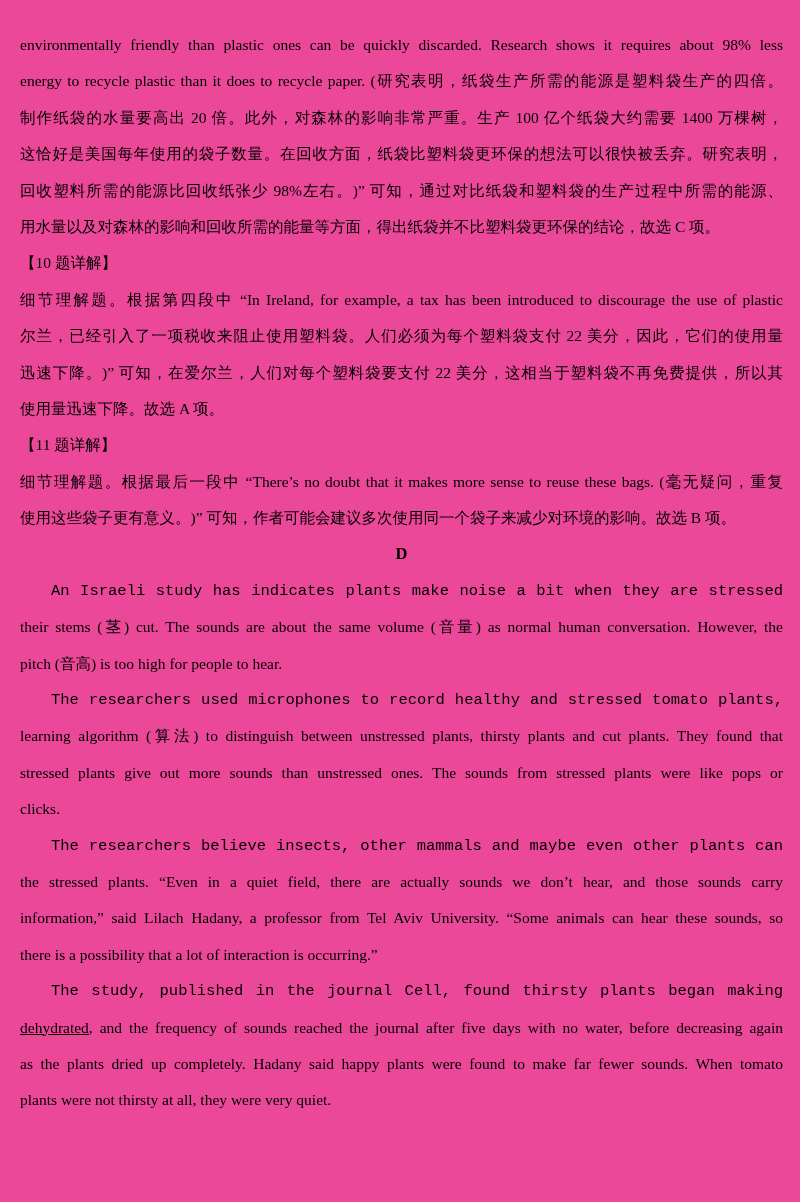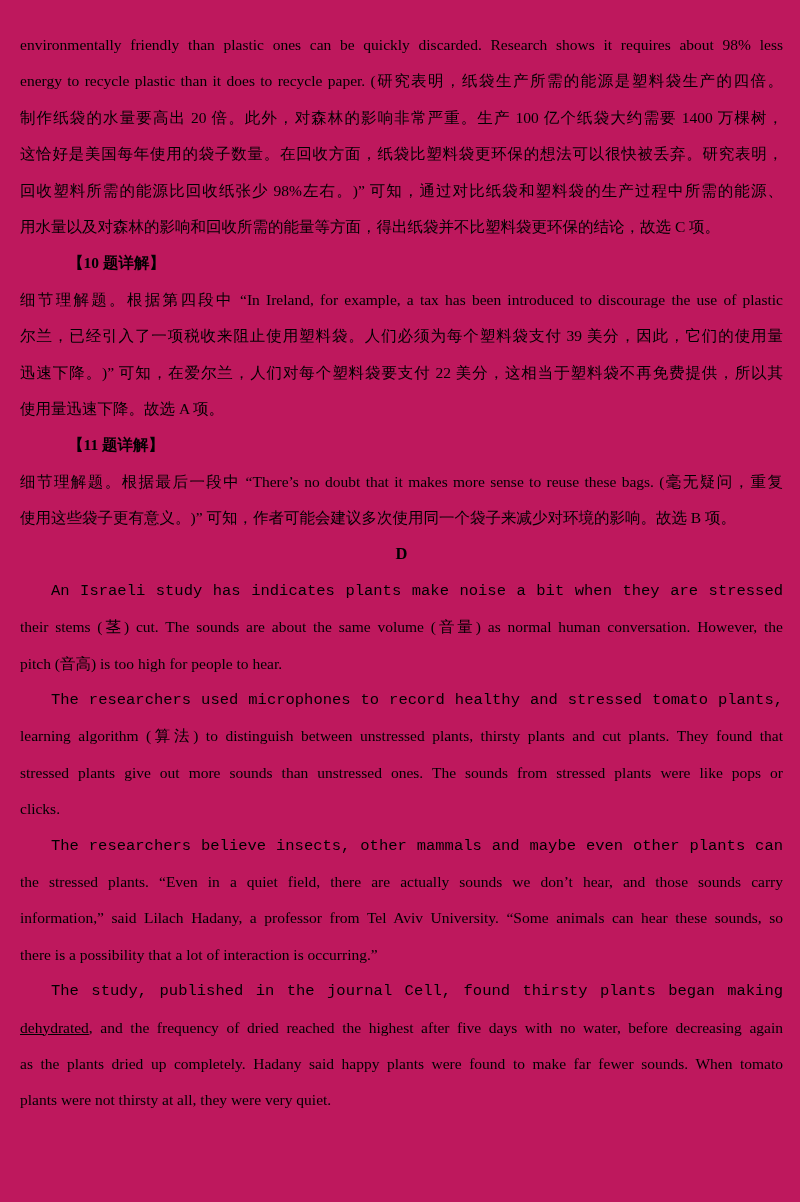--- a/index.html
+++ b/index.html
@@ -17,7 +17,7 @@
     width: 800px;
     height: 1202px;
     padding: 27px 17px 0 20px;
-    background: #be185d;
+    background: #ec4899;
     color: #000000;
     font-family: "Liberation Serif", "DejaVu Serif", serif;
   }

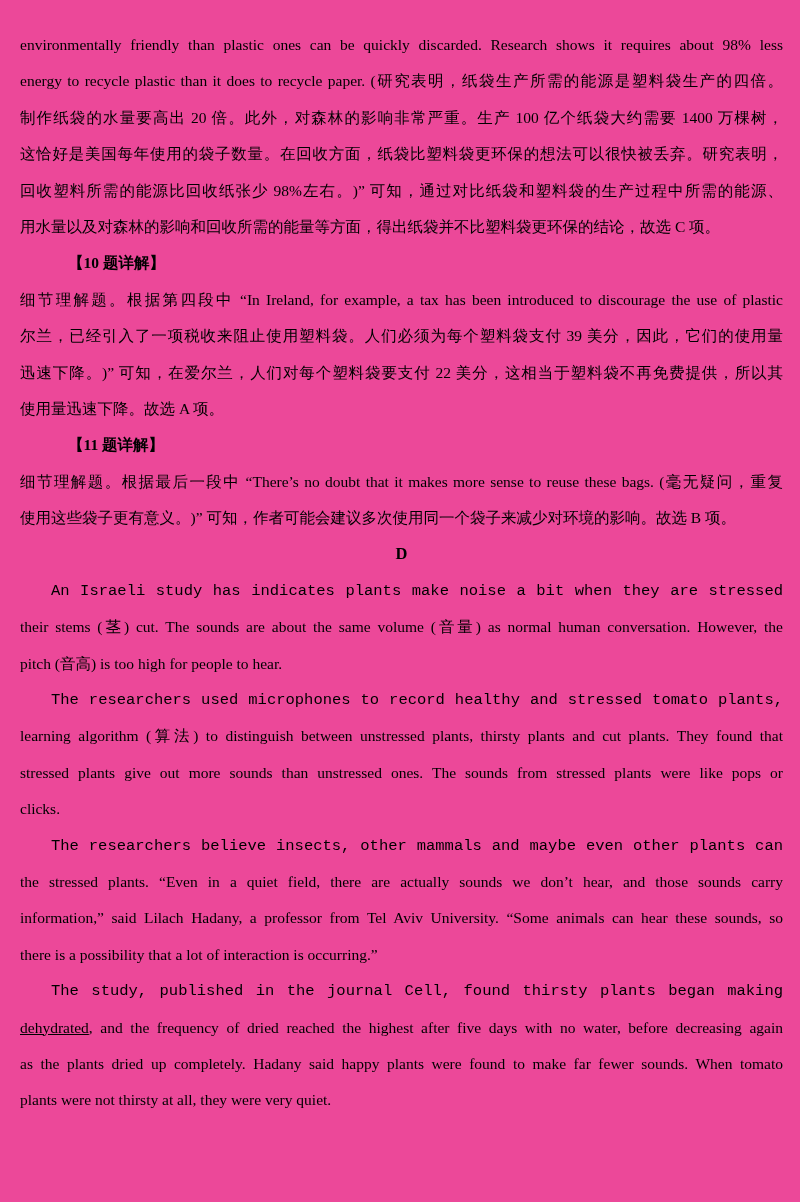--- a/index.html
+++ b/index.html
@@ -39,8 +39,7 @@
     font-family: Liberation Mono, monospace;
   }
   .heading {
-    font-weight: bold;
-    margin-left: 48px;
+    font-weight: normal;
   }
   .section-d {
     font-weight: bold;

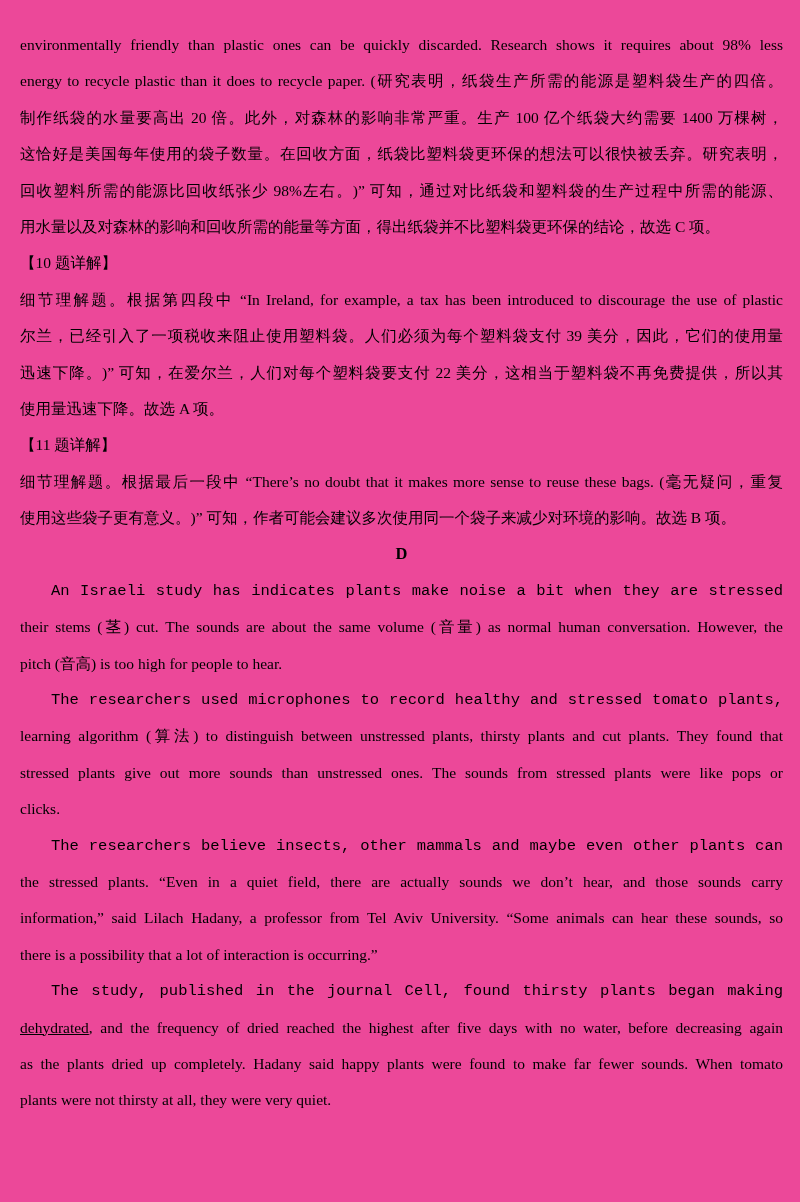--- a/index.html
+++ b/index.html
@@ -69,7 +69,7 @@
 
   <div>
     <div class="line j">细节理解题。根据第四段中 “In Ireland, for example, a tax has been introduced to discourage the use of plastic</div>
-    <div class="line j">尔兰，已经引入了一项税收来阻止使用塑料袋。人们必须为每个塑料袋支付 39 美分，因此，它们的使用量</div>
+    <div class="line j">尔兰，已经引入了一项税收来阻止使用塑料袋。人们必须为每个塑料袋支付 22 美分，因此，它们的使用量</div>
     <div class="line j">迅速下降。)” 可知，在爱尔兰，人们对每个塑料袋要支付 22 美分，这相当于塑料袋不再免费提供，所以其</div>
     <div class="line">使用量迅速下降。故选 A 项。</div>
   </div>

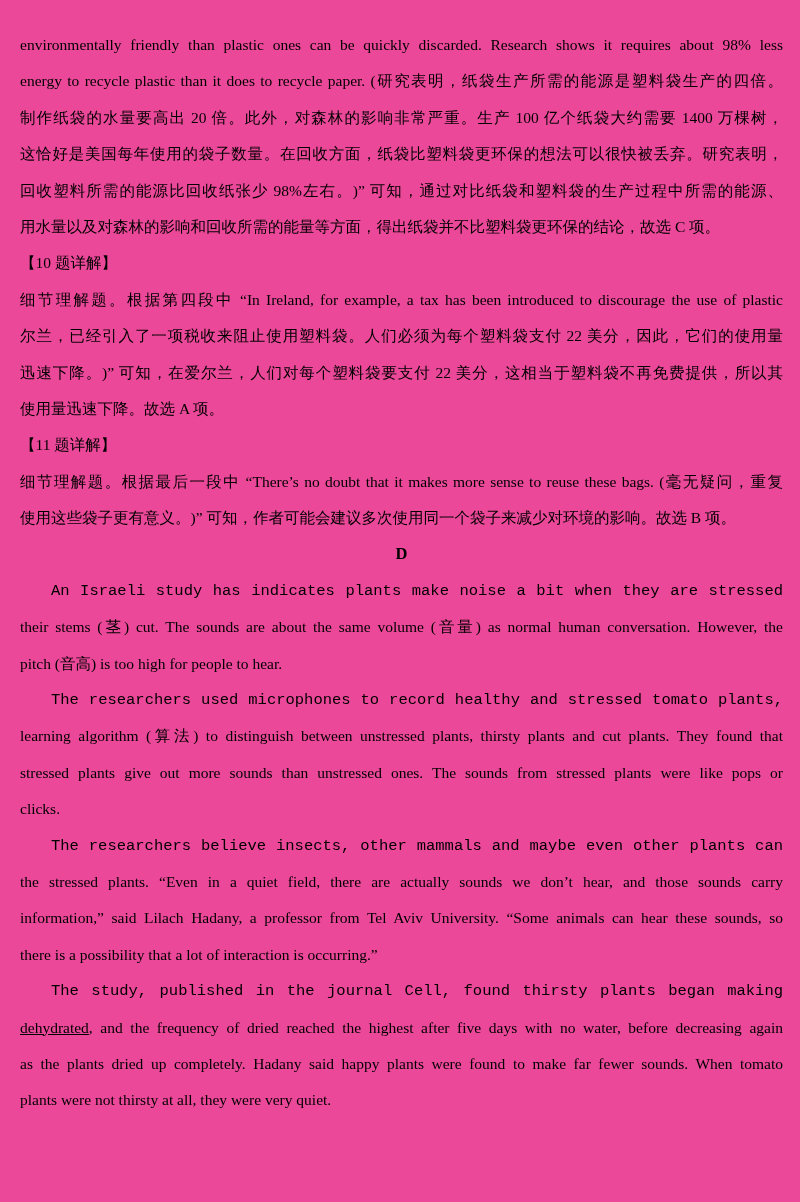--- a/index.html
+++ b/index.html
@@ -105,7 +105,7 @@
 
   <div>
     <div class="line j ind">The study, published in the journal Cell, found thirsty plants began making noise before they visibly</div>
-    <div class="line j"><span class="u">dehydrated</span><span>, and the frequency of dried reached the highest after five days with no water, before decreasing again</span></div>
+    <div class="line j"><span class="u">dehydrated</span><span>, and the frequency of sounds reached the journal after five days with no water, before decreasing again</span></div>
     <div class="line j">as the plants dried up completely. Hadany said happy plants were found to make far fewer sounds. When tomato</div>
     <div class="line">plants were not thirsty at all, they were very quiet.</div>
   </div>

